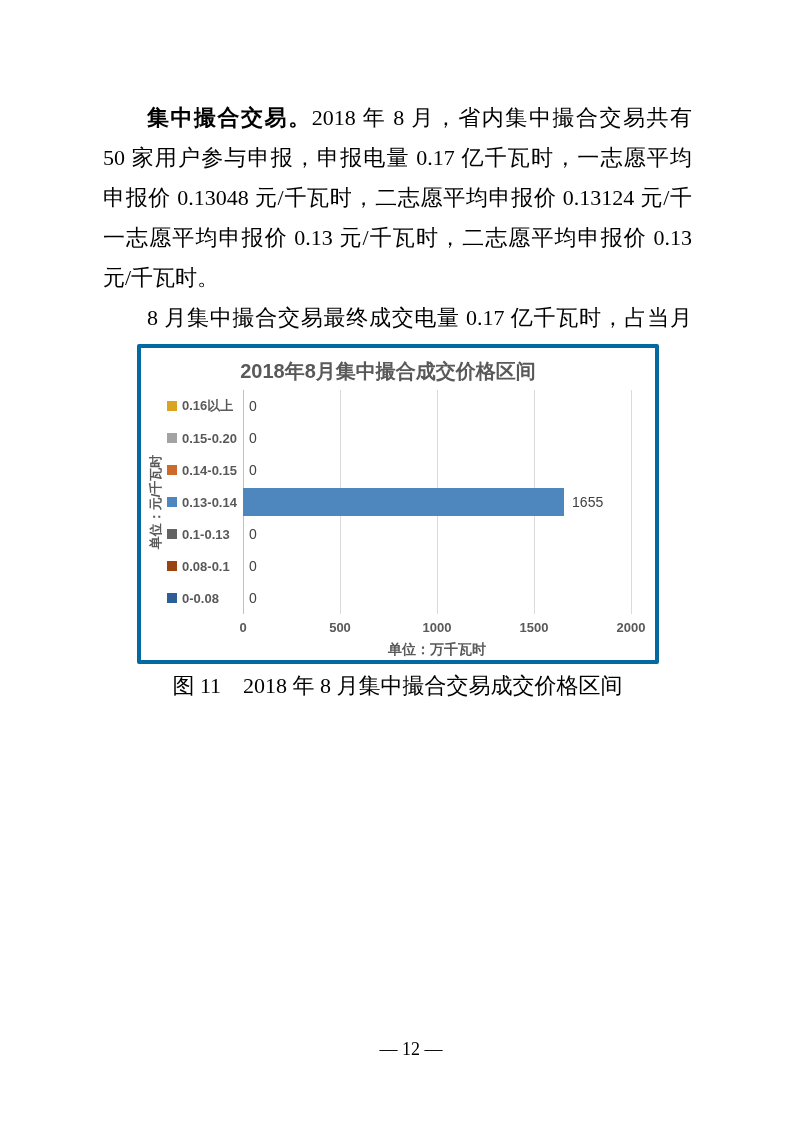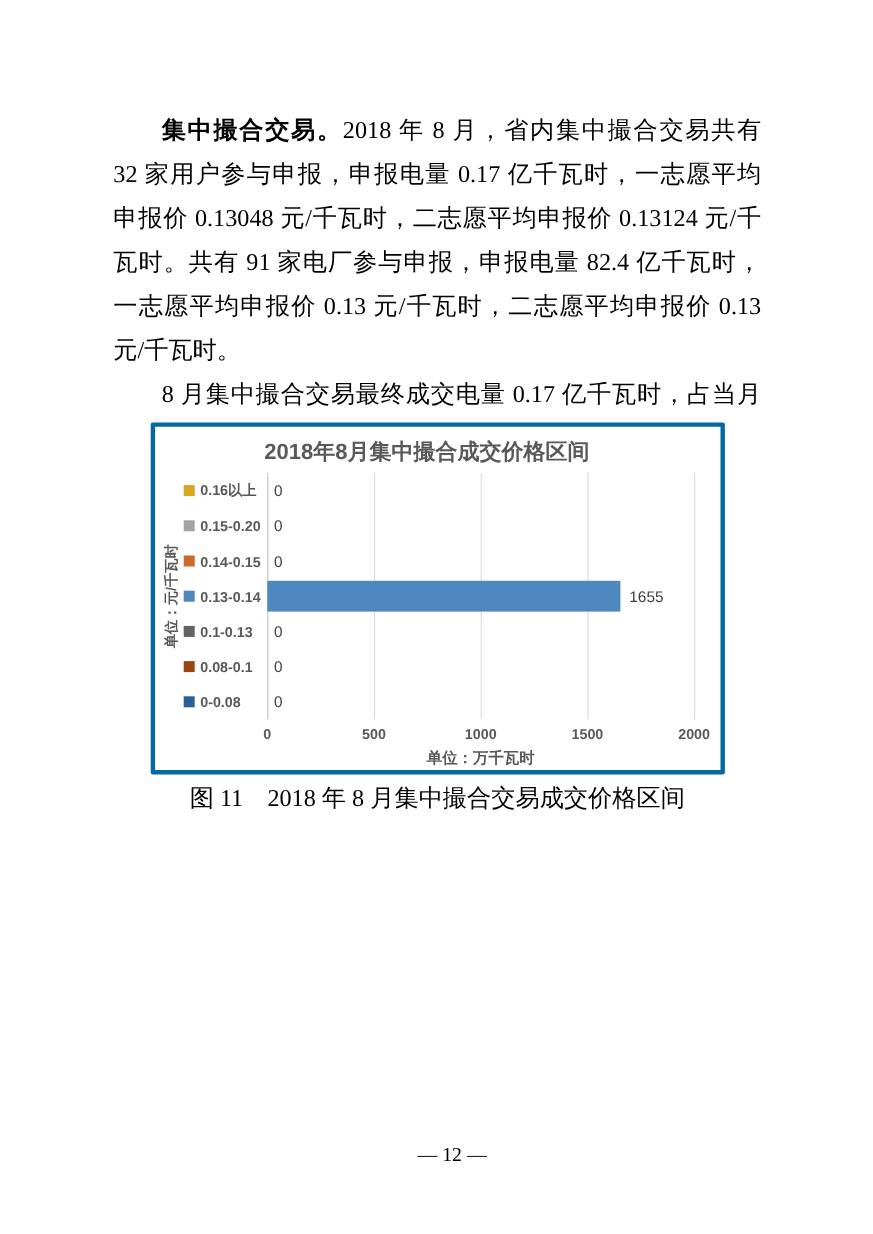--- a/index.html
+++ b/index.html
@@ -71,7 +71,7 @@
 
     <div class="paragraph">
         <div class="line just indent"><span class="bold">集中撮合交易。</span>2018 年 8 月，省内集中撮合交易共有</div>
-        <div class="line just">32 家用户参与申报，申报电量 0.17 亿千瓦时，一志愿平均</div>
+        <div class="line just">50 家用户参与申报，申报电量 0.17 亿千瓦时，一志愿平均</div>
         <div class="line just">申报价 0.13048 元/千瓦时，二志愿平均申报价 0.13124 元/千</div>
         <div class="line just">瓦时。共有 91 家电厂参与申报，申报电量 82.4 亿千瓦时，</div>
         <div class="line just">一志愿平均申报价 0.13 元/千瓦时，二志愿平均申报价 0.13</div>

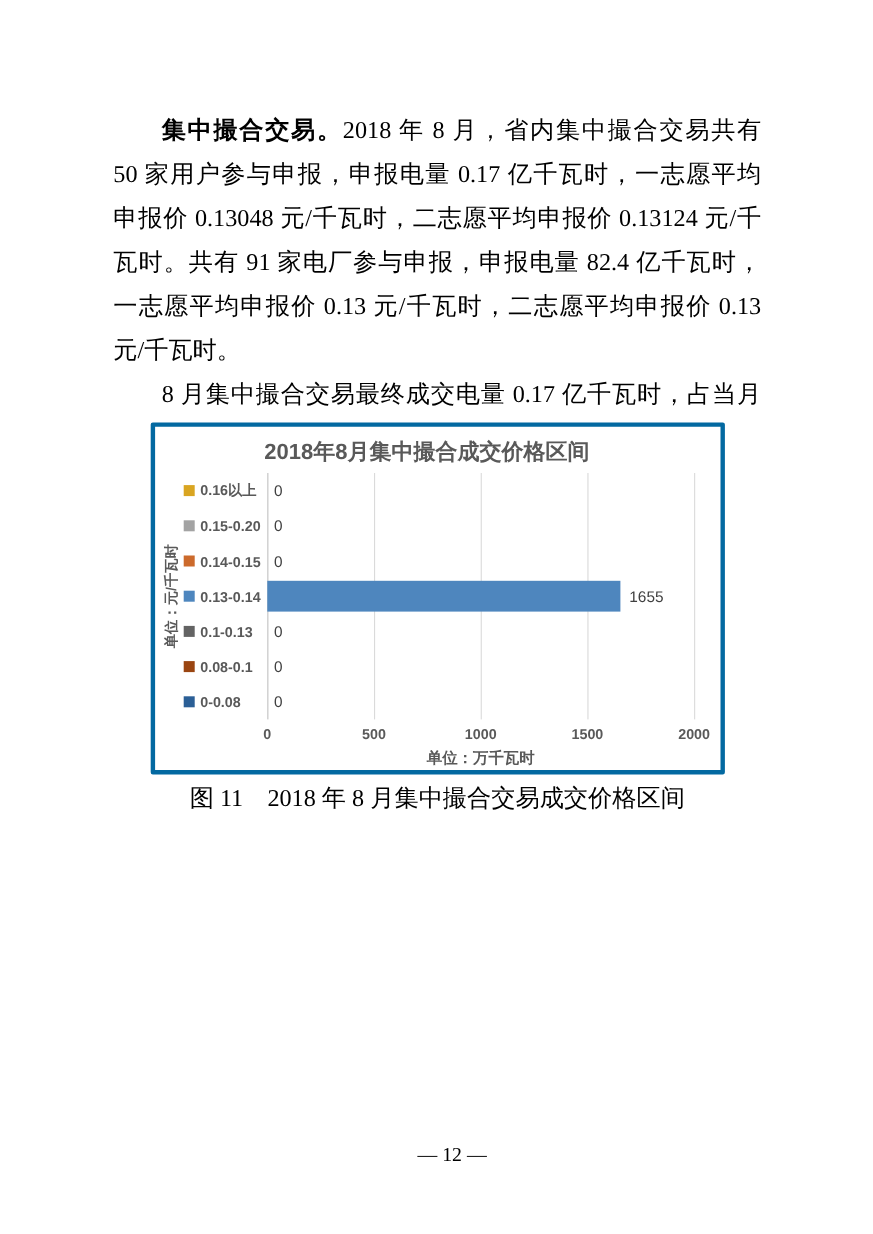--- a/index.html
+++ b/index.html
@@ -73,7 +73,6 @@
         <div class="line just indent"><span class="bold">集中撮合交易。</span>2018 年 8 月，省内集中撮合交易共有</div>
         <div class="line just">50 家用户参与申报，申报电量 0.17 亿千瓦时，一志愿平均</div>
         <div class="line just">申报价 0.13048 元/千瓦时，二志愿平均申报价 0.13124 元/千</div>
-        <div class="line just">瓦时。共有 91 家电厂参与申报，申报电量 82.4 亿千瓦时，</div>
         <div class="line just">一志愿平均申报价 0.13 元/千瓦时，二志愿平均申报价 0.13</div>
         <div class="line">元/千瓦时。</div>
       </div>

